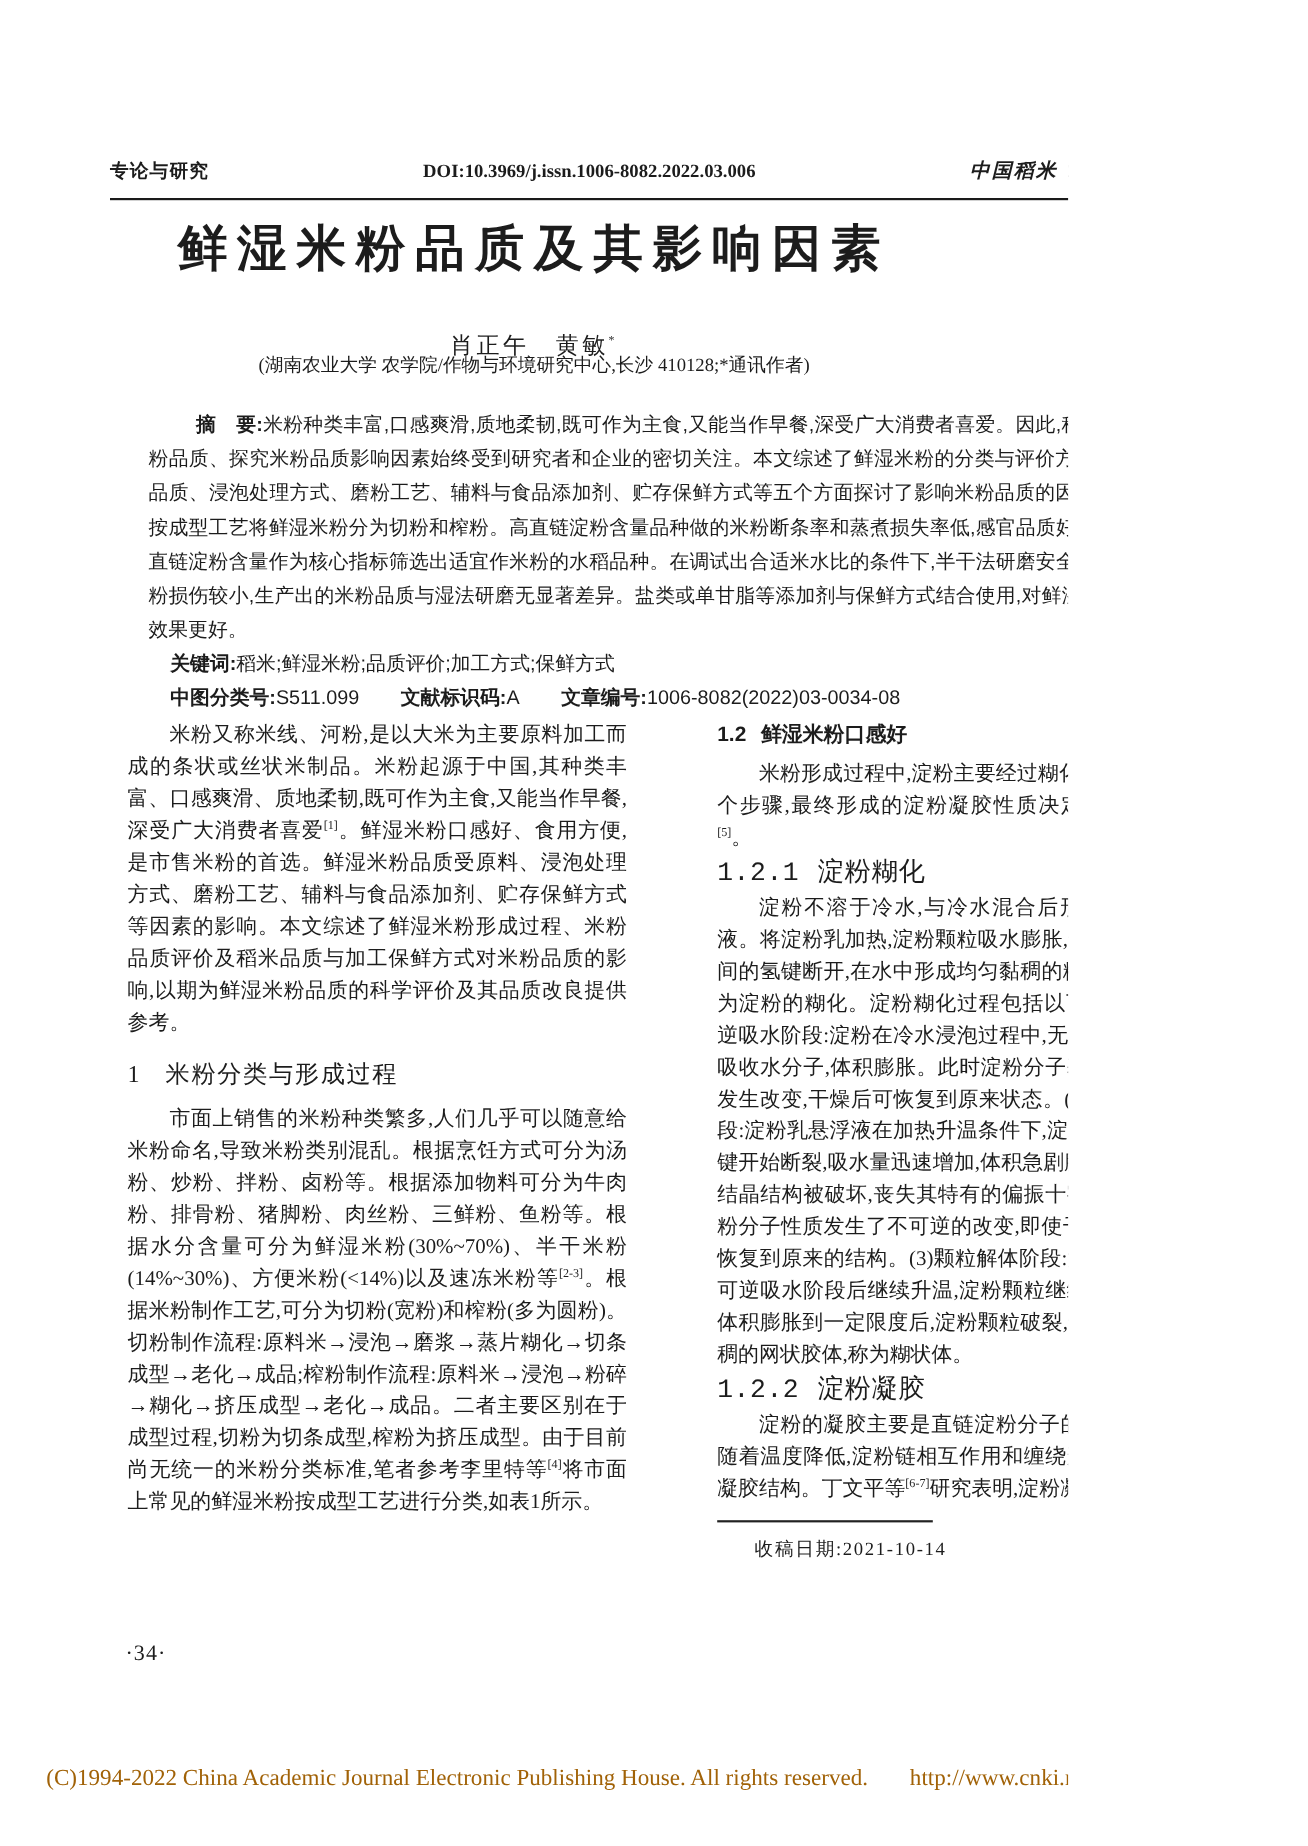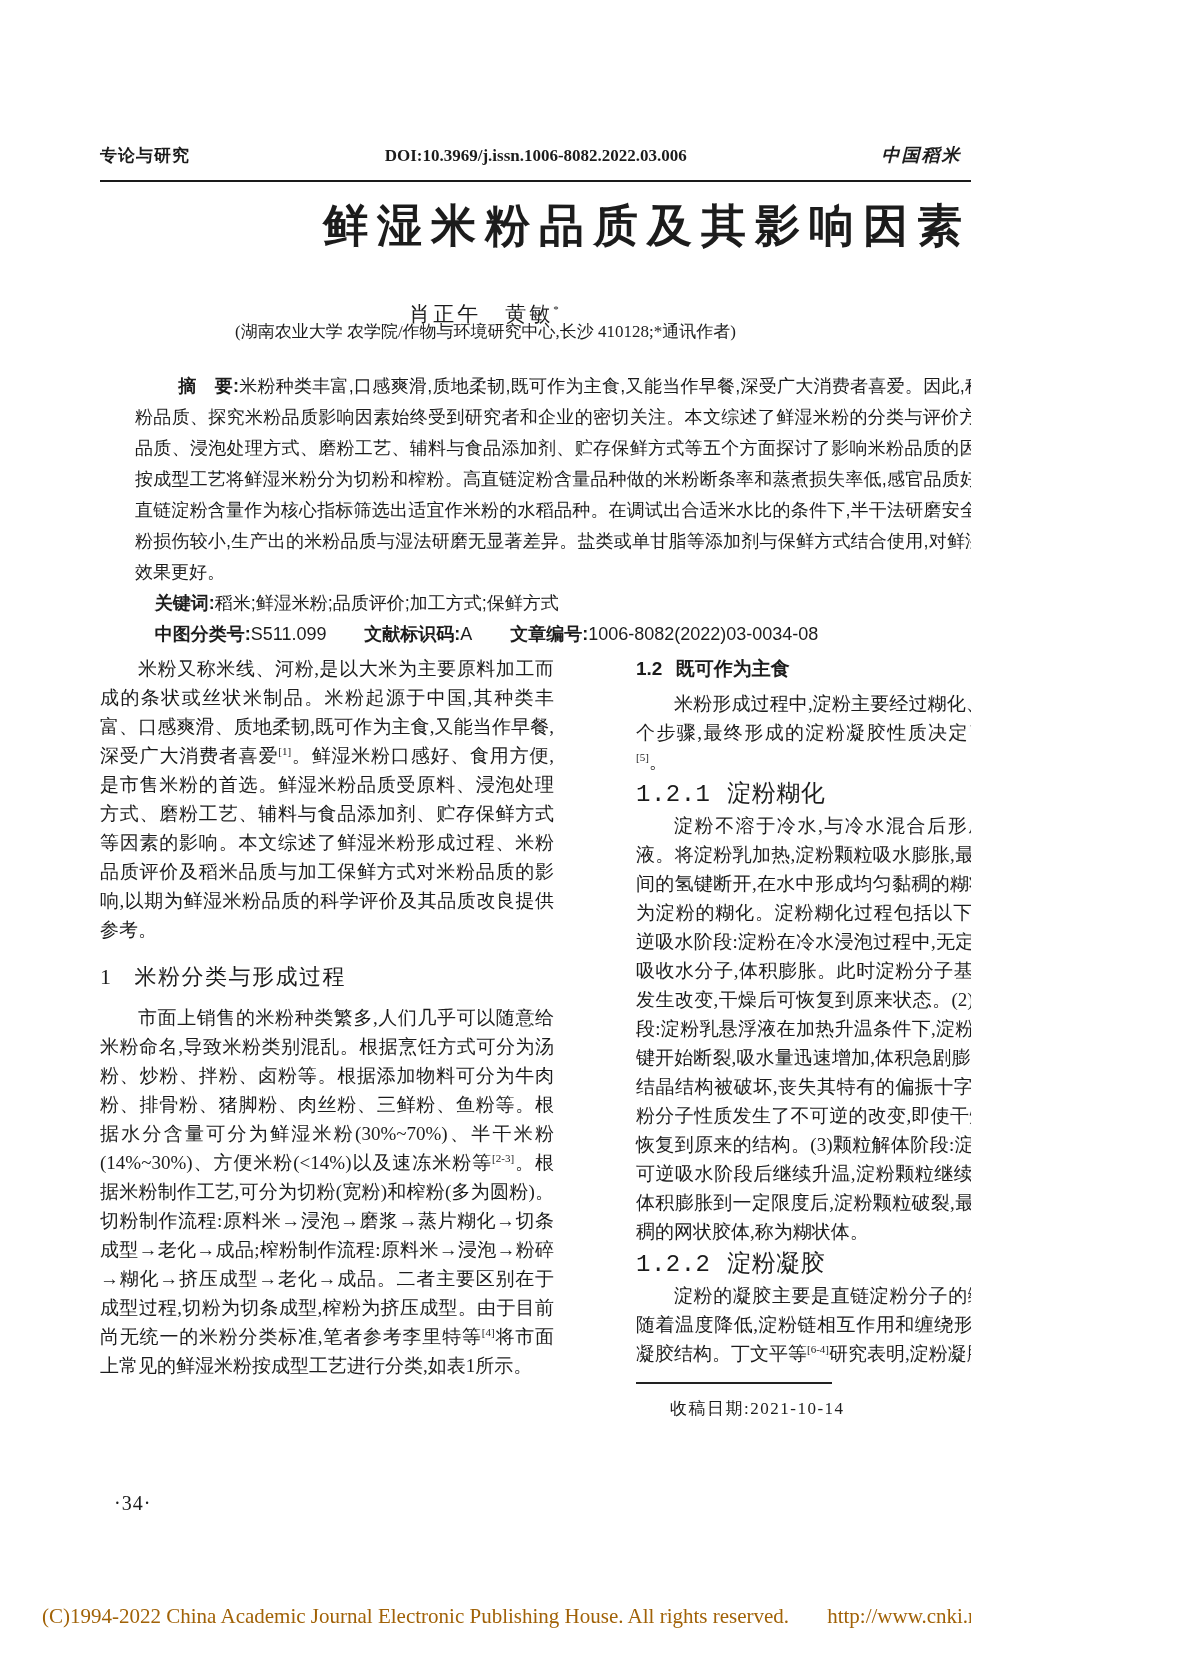--- a/index.html
+++ b/index.html
@@ -17,7 +17,7 @@
   .rule { position:absolute; top:180px; left:100px; width:990px; border-top:2px solid #1a1a1a; }
 
   
-  .title { position:absolute; top:196px; left:0; width:100%; margin:0; text-align:right;
+  .title { position:absolute; top:196px; left:0; width:100%; margin:0; text-align:center;
            font-family:Liberation Serif, serif; font-weight:700; font-size:45px; letter-spacing:9px; }
   .authors { position:absolute; top:300px; left:0; width:100%; text-align:center;
              font-size:21px; letter-spacing:3px; }

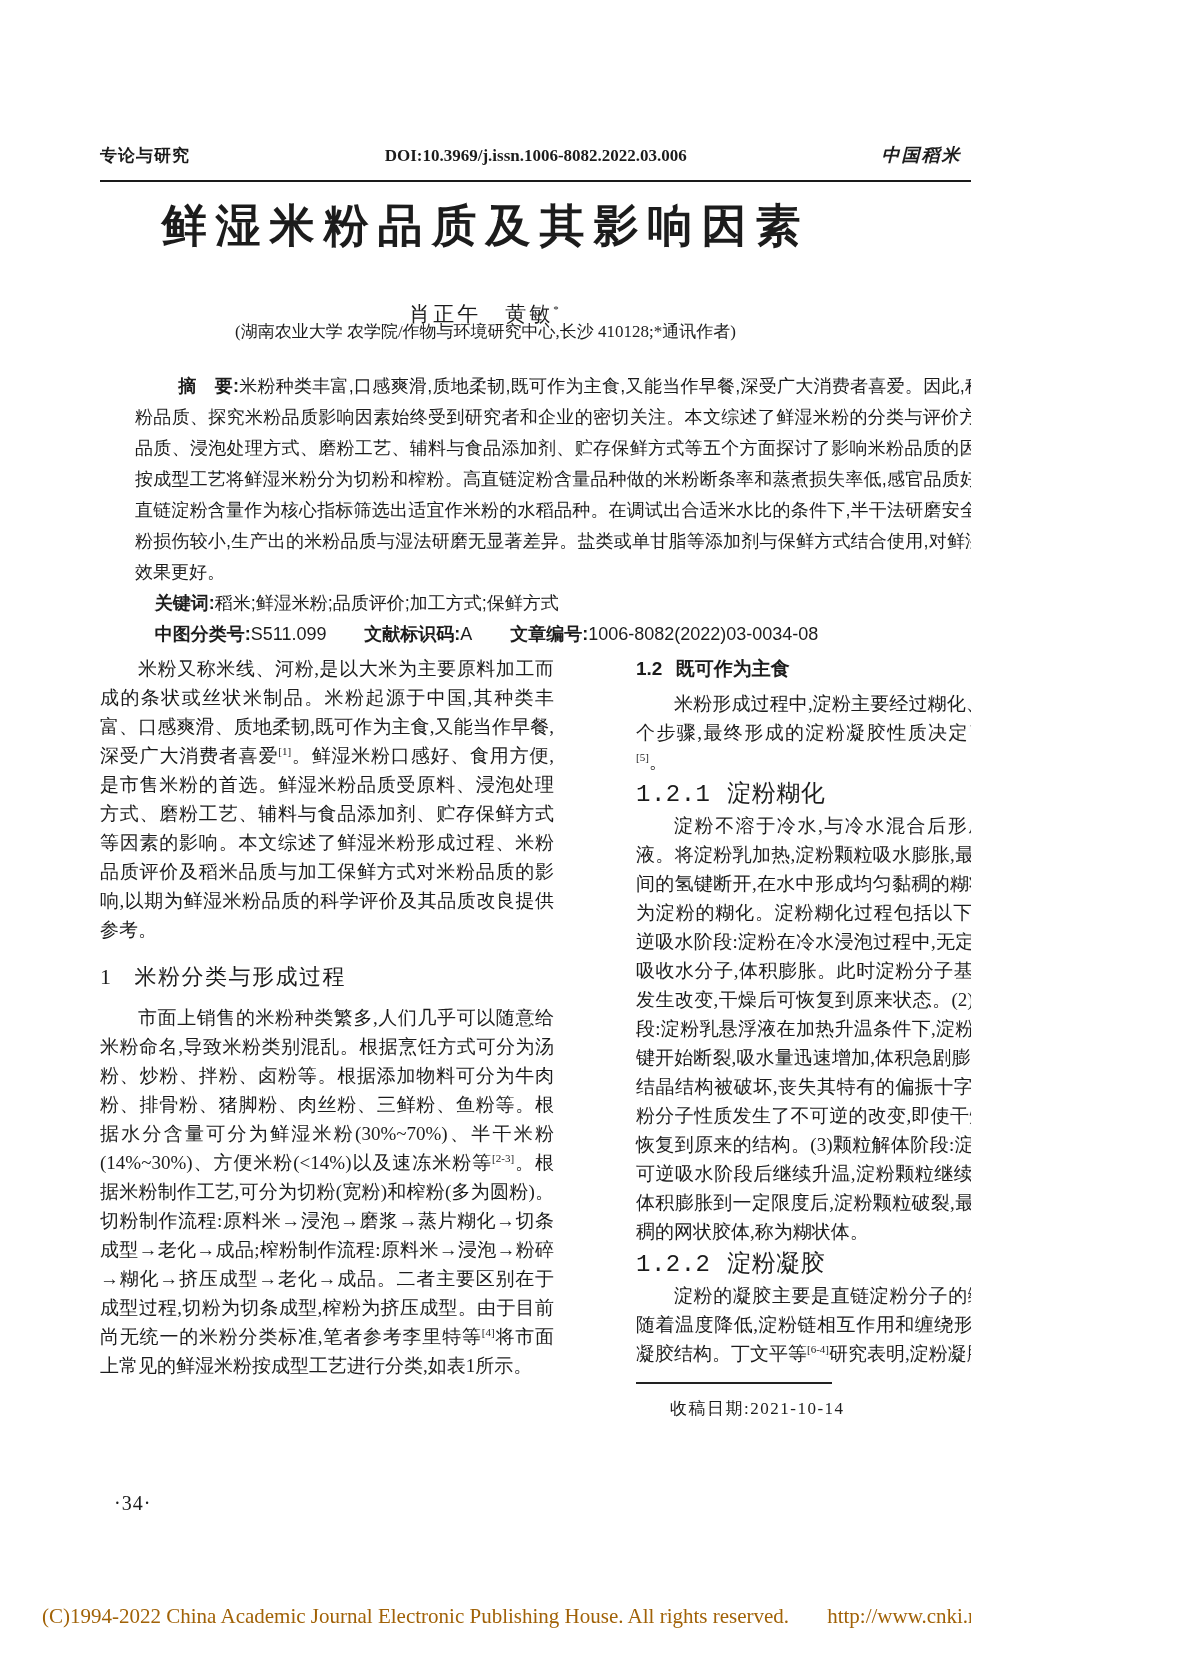--- a/index.html
+++ b/index.html
@@ -36,7 +36,7 @@
   .clc .pair:last-child { margin-right:0; }
 
   
-  .cols { position:absolute; top:654px; left:100px; width:990px; display:flex; gap:82px; }
+  .cols { position:absolute; top:654px; left:116px; width:990px; display:flex; gap:82px; }
   .col  { width:464px; font-size:19px; line-height:29px; text-align:justify; }
   .col p.body { margin:0; text-indent:2em; }
   sup { font-size:11px; line-height:0; }

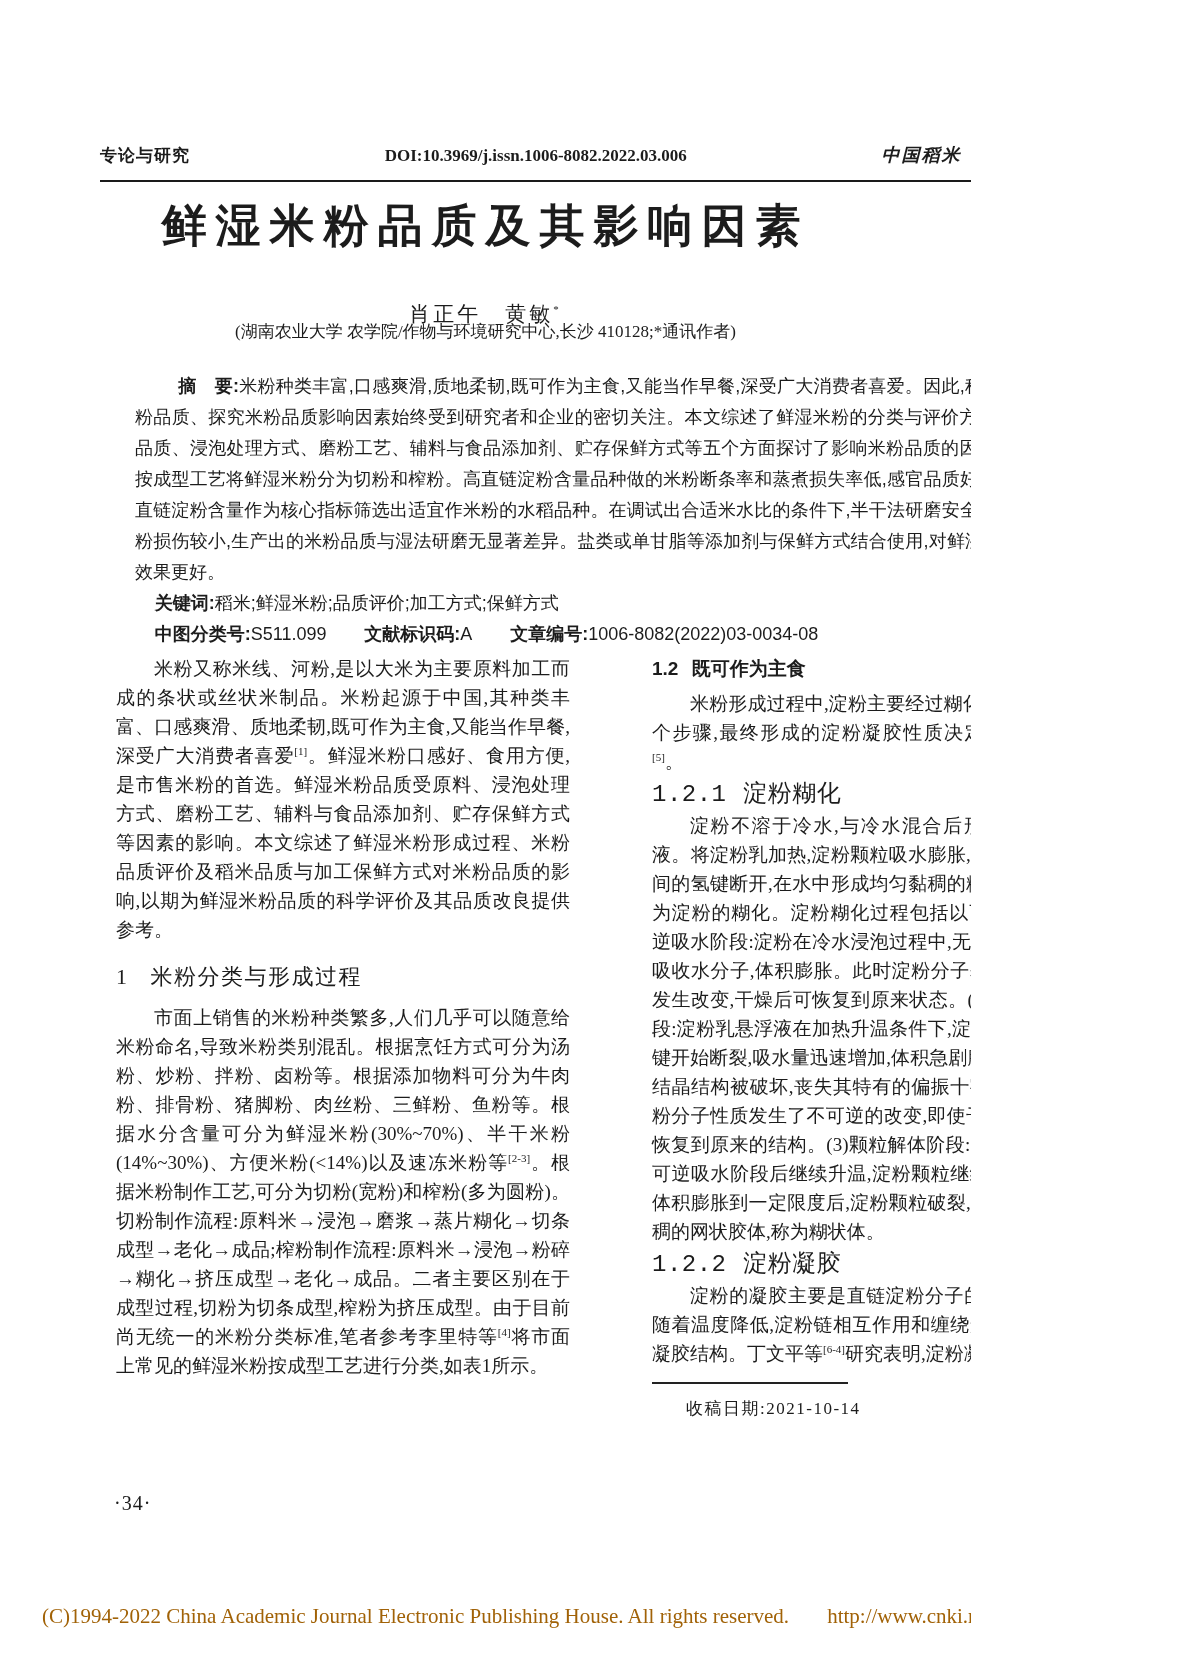--- a/index.html
+++ b/index.html
@@ -97,7 +97,7 @@
     </section>
 
     <section class="col">
-      <h3 class="sec2 first"><span class="hnum">1.2</span><span>既可作为主食</span></h3>
+      <h3 class="sec2 first"><span class="hnum">1.2</span><span>鲜湿米粉口感好</span></h3>
       <p class="body">米粉形成过程中,淀粉主要经过糊化、凝胶和回生3个步骤,最终形成的淀粉凝胶性质决定了米粉的性质<sup>[5]</sup>。</p>
       <h4 class="sec3"><span class="hnum">1.2.1</span><span>淀粉糊化</span></h4>
       <p class="body">淀粉不溶于冷水,与冷水混合后形成淀粉乳悬浮液。将淀粉乳加热,淀粉颗粒吸水膨胀,最终淀粉分子之间的氢键断开,在水中形成均匀黏稠的糊状胶体溶液,称为淀粉的糊化。淀粉糊化过程包括以下3个阶段:(1)可逆吸水阶段:淀粉在冷水浸泡过程中,无定形区极性基团吸收水分子,体积膨胀。此时淀粉分子基本性质并不会发生改变,干燥后可恢复到原来状态。(2)不可逆吸水阶段:淀粉乳悬浮液在加热升温条件下,淀粉分子内的化学键开始断裂,吸水量迅速增加,体积急剧膨胀,淀粉颗粒内结晶结构被破坏,丧失其特有的偏振十字图形。此时淀粉分子性质发生了不可逆的改变,即使干燥处理,也无法恢复到原来的结构。(3)颗粒解体阶段:淀粉分子经过不可逆吸水阶段后继续升温,淀粉颗粒继续吸水膨胀。当体积膨胀到一定限度后,淀粉颗粒破裂,最终形成均匀黏稠的网状胶体,称为糊状体。</p>

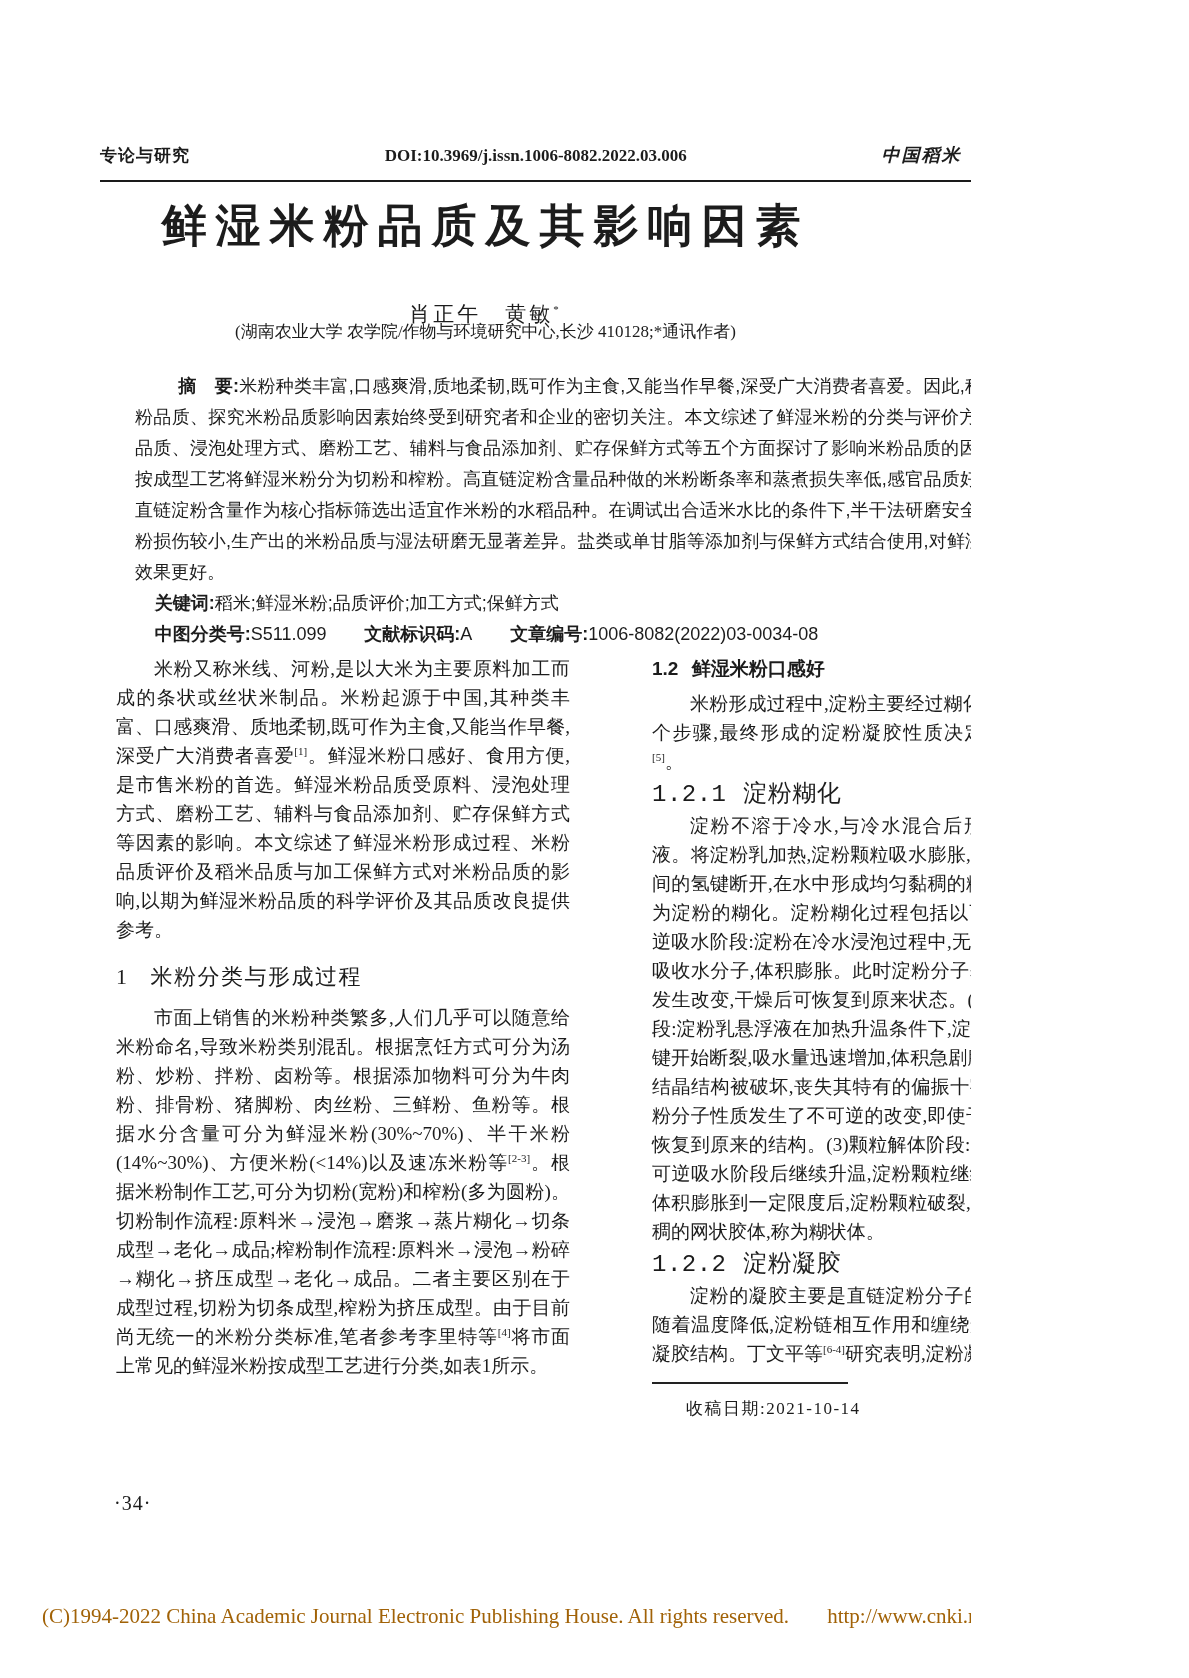--- a/index.html
+++ b/index.html
@@ -102,7 +102,7 @@
       <h4 class="sec3"><span class="hnum">1.2.1</span><span>淀粉糊化</span></h4>
       <p class="body">淀粉不溶于冷水,与冷水混合后形成淀粉乳悬浮液。将淀粉乳加热,淀粉颗粒吸水膨胀,最终淀粉分子之间的氢键断开,在水中形成均匀黏稠的糊状胶体溶液,称为淀粉的糊化。淀粉糊化过程包括以下3个阶段:(1)可逆吸水阶段:淀粉在冷水浸泡过程中,无定形区极性基团吸收水分子,体积膨胀。此时淀粉分子基本性质并不会发生改变,干燥后可恢复到原来状态。(2)不可逆吸水阶段:淀粉乳悬浮液在加热升温条件下,淀粉分子内的化学键开始断裂,吸水量迅速增加,体积急剧膨胀,淀粉颗粒内结晶结构被破坏,丧失其特有的偏振十字图形。此时淀粉分子性质发生了不可逆的改变,即使干燥处理,也无法恢复到原来的结构。(3)颗粒解体阶段:淀粉分子经过不可逆吸水阶段后继续升温,淀粉颗粒继续吸水膨胀。当体积膨胀到一定限度后,淀粉颗粒破裂,最终形成均匀黏稠的网状胶体,称为糊状体。</p>
       <h4 class="sec3"><span class="hnum">1.2.2</span><span>淀粉凝胶</span></h4>
-      <p class="body">淀粉的凝胶主要是直链淀粉分子的缠绕和有序化,随着温度降低,淀粉链相互作用和缠绕形成连续的网状凝胶结构。丁文平等<sup>[6-4]</sup>研究表明,淀粉凝胶速度和</p>
+      <p class="body">淀粉的凝胶主要是直链淀粉分子的缠绕和有序化,随着温度降低,淀粉链相互作用和缠绕形成连续的网状凝胶结构。丁文平等<sup>[6-7]</sup>研究表明,淀粉凝胶速度和</p>
       <div class="fnrule"></div>
       <p class="fn"><span>收稿日期:</span><span>2021-10-14</span></p>
     </section>

